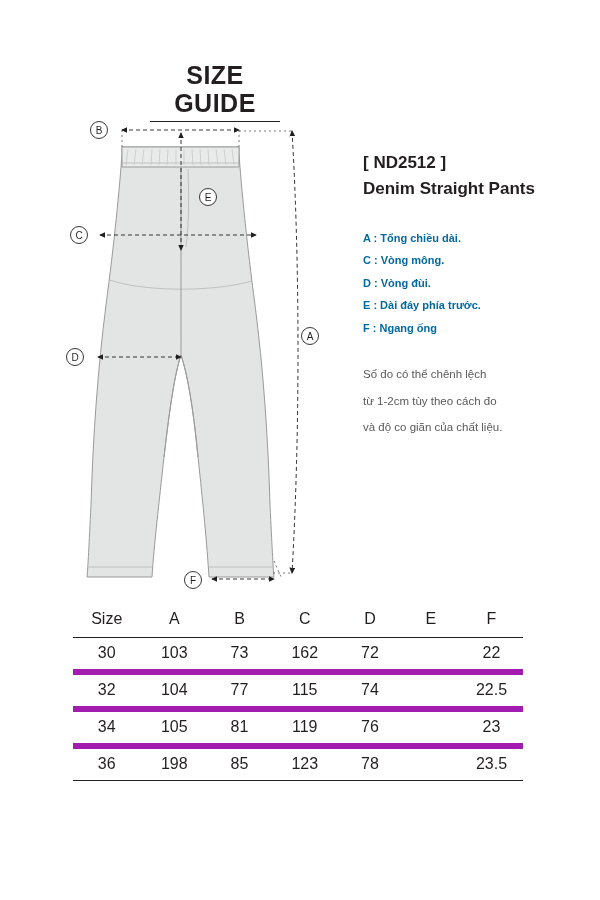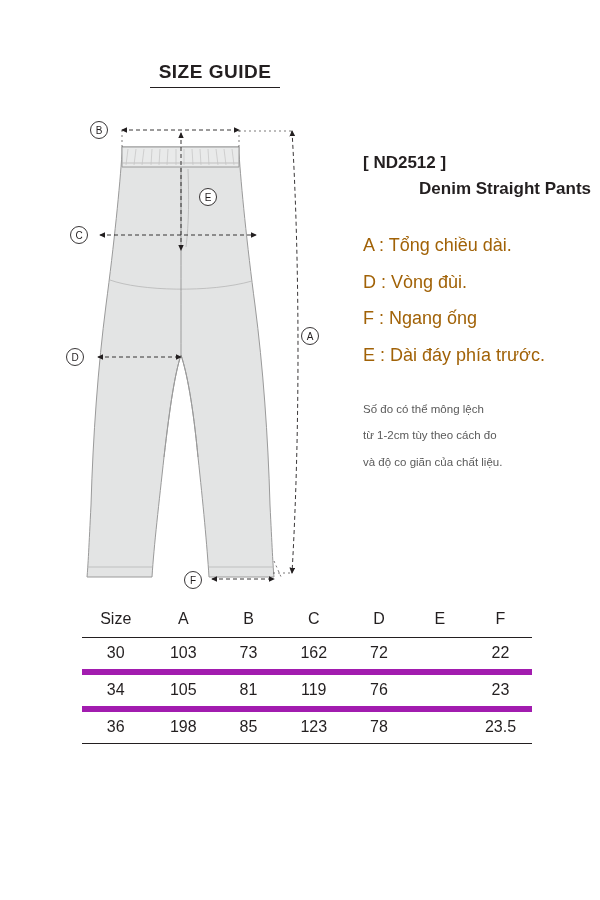--- a/index.html
+++ b/index.html
@@ -25,7 +25,7 @@
     text-align: center;
   }
   #title-text {
-    font-size: 19px;
+    font-size: 25px;
     font-weight: 600;
     letter-spacing: 0.5px;
     color: #231f20;

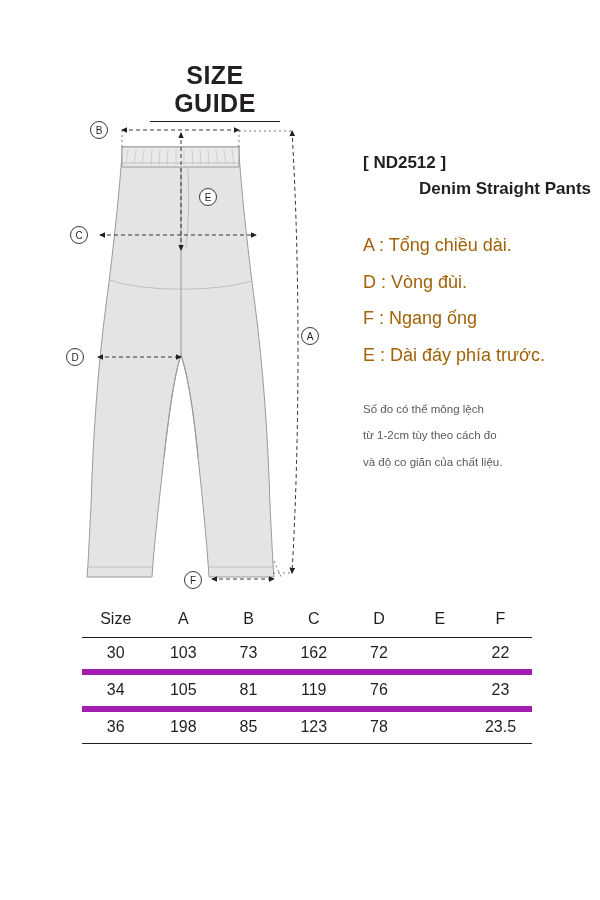--- a/index.html
+++ b/index.html
@@ -65,7 +65,6 @@
     color: #231f20;
     line-height: 1.5;
     margin-bottom: 26px;
-    text-align: right;
   }
   .legend-item {
     font-size: 18px;

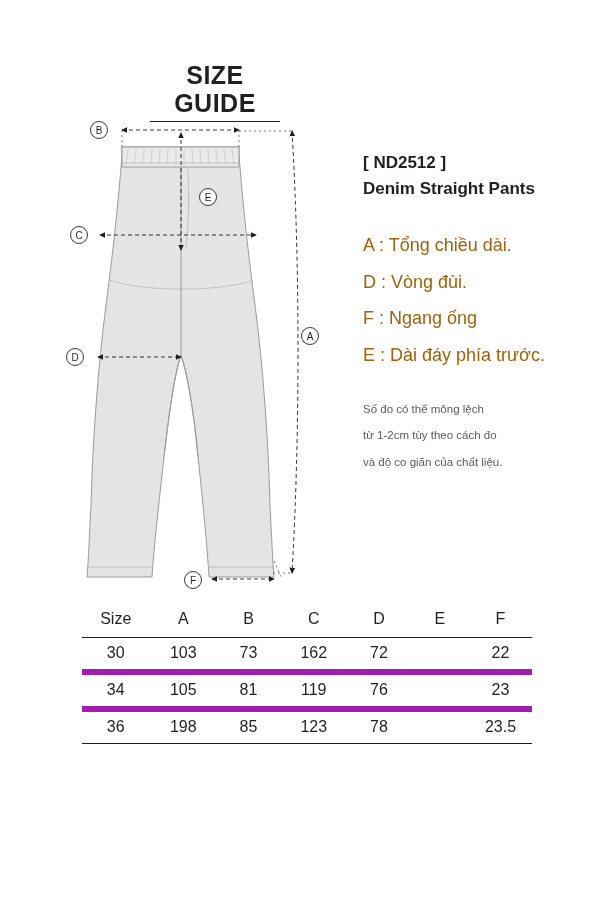--- a/index.html
+++ b/index.html
@@ -67,10 +67,11 @@
     margin-bottom: 26px;
   }
   .legend-item {
-    font-size: 18px;
-    color: #a16207;
+    font-size: 11px;
+    color: #0369a1;
     line-height: 2.04;
     white-space: nowrap;
+    font-weight: bold;
   }
   #note-block {
     margin-top: 22px;

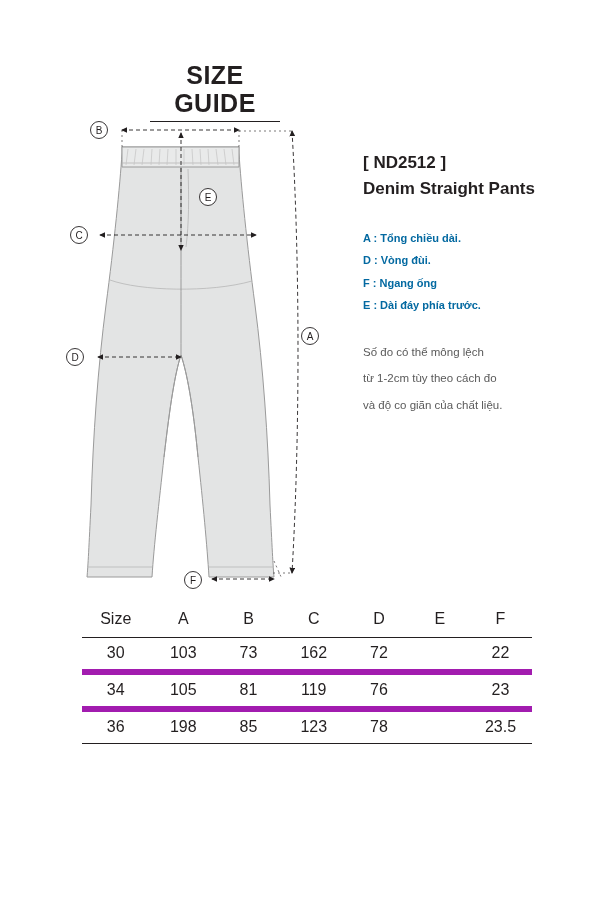--- a/index.html
+++ b/index.html
@@ -231,6 +231,7 @@
 
   <div>
     <div class="legend-item">A : Tổng chiều dài.</div>
+    <div class="legend-item">C : Vòng mông.</div>
     <div class="legend-item">D : Vòng đùi.</div>
     <div class="legend-item">F : Ngang ống</div>
     <div class="legend-item">E : Dài đáy phía trước.</div>

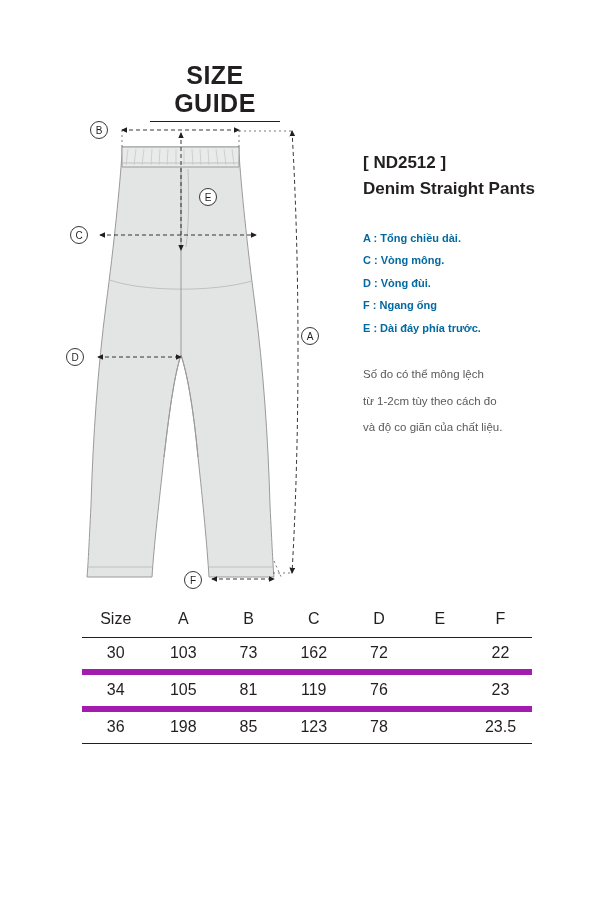--- a/index.html
+++ b/index.html
@@ -233,8 +233,8 @@
     <div class="legend-item">A : Tổng chiều dài.</div>
     <div class="legend-item">C : Vòng mông.</div>
     <div class="legend-item">D : Vòng đùi.</div>
+    <div class="legend-item">E : Dài đáy phía trước.</div>
     <div class="legend-item">F : Ngang ống</div>
-    <div class="legend-item">E : Dài đáy phía trước.</div>
   </div>
 
   <div id="note-block">

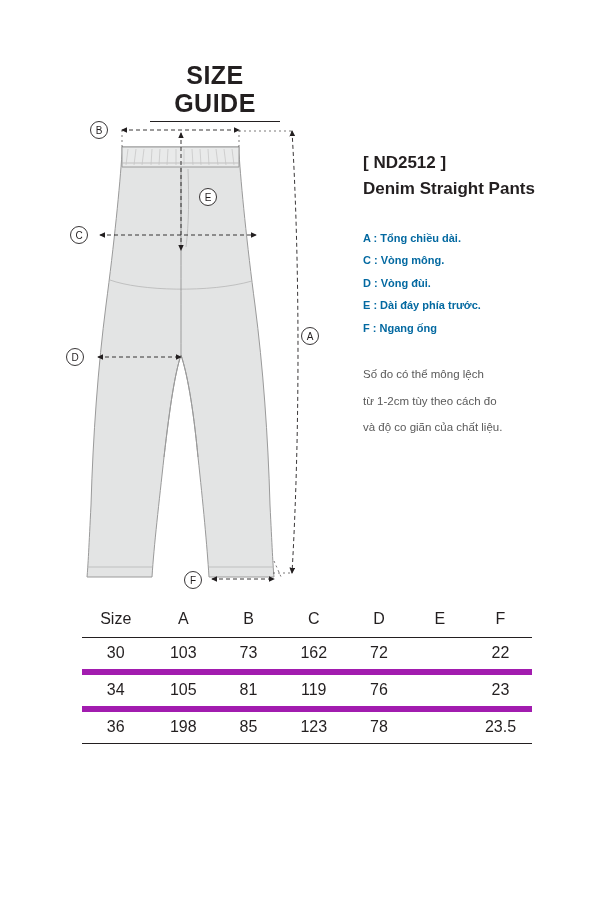--- a/index.html
+++ b/index.html
@@ -238,7 +238,7 @@
   </div>
 
   <div id="note-block">
-    <div class="note-line">Số đo có thể mông lệch</div>
+    <div class="note-line">Số đo có thể chênh lệch</div>
     <div class="note-line">từ 1-2cm tùy theo cách đo</div>
     <div class="note-line">và độ co giãn của chất liệu.</div>
   </div>

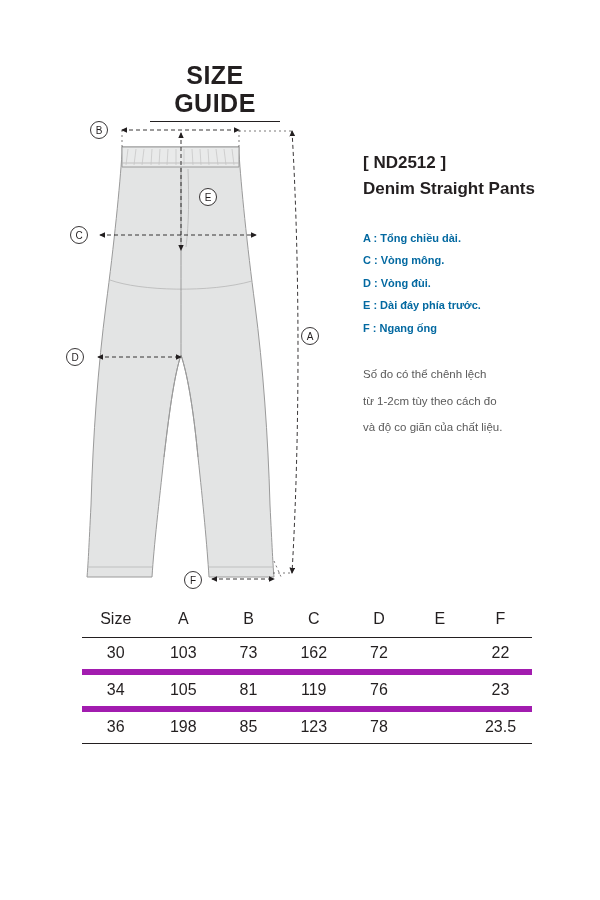--- a/index.html
+++ b/index.html
@@ -86,7 +86,7 @@
   
   #size-table {
     position: absolute;
-    left: 82px;
+    left: 73px;
     top: 604px;
     width: 450px;
     border-collapse: collapse;

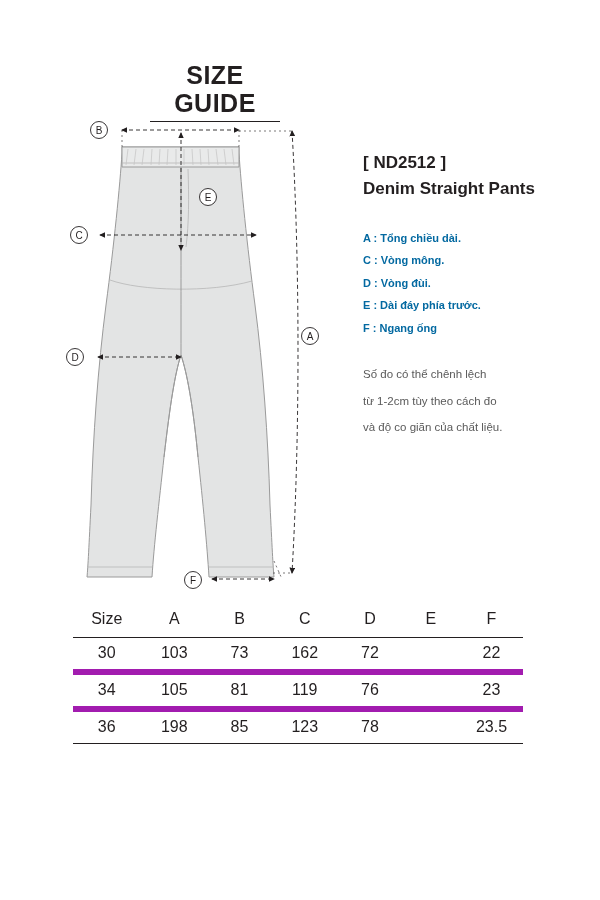--- a/index.html
+++ b/index.html
@@ -276,6 +276,15 @@
       <td>22</td>
     </tr>
     <tr>
+      <td>32</td>
+      <td>104</td>
+      <td>77</td>
+      <td>115</td>
+      <td>74</td>
+      <td></td>
+      <td>22.5</td>
+    </tr>
+    <tr>
       <td>34</td>
       <td>105</td>
       <td>81</td>

